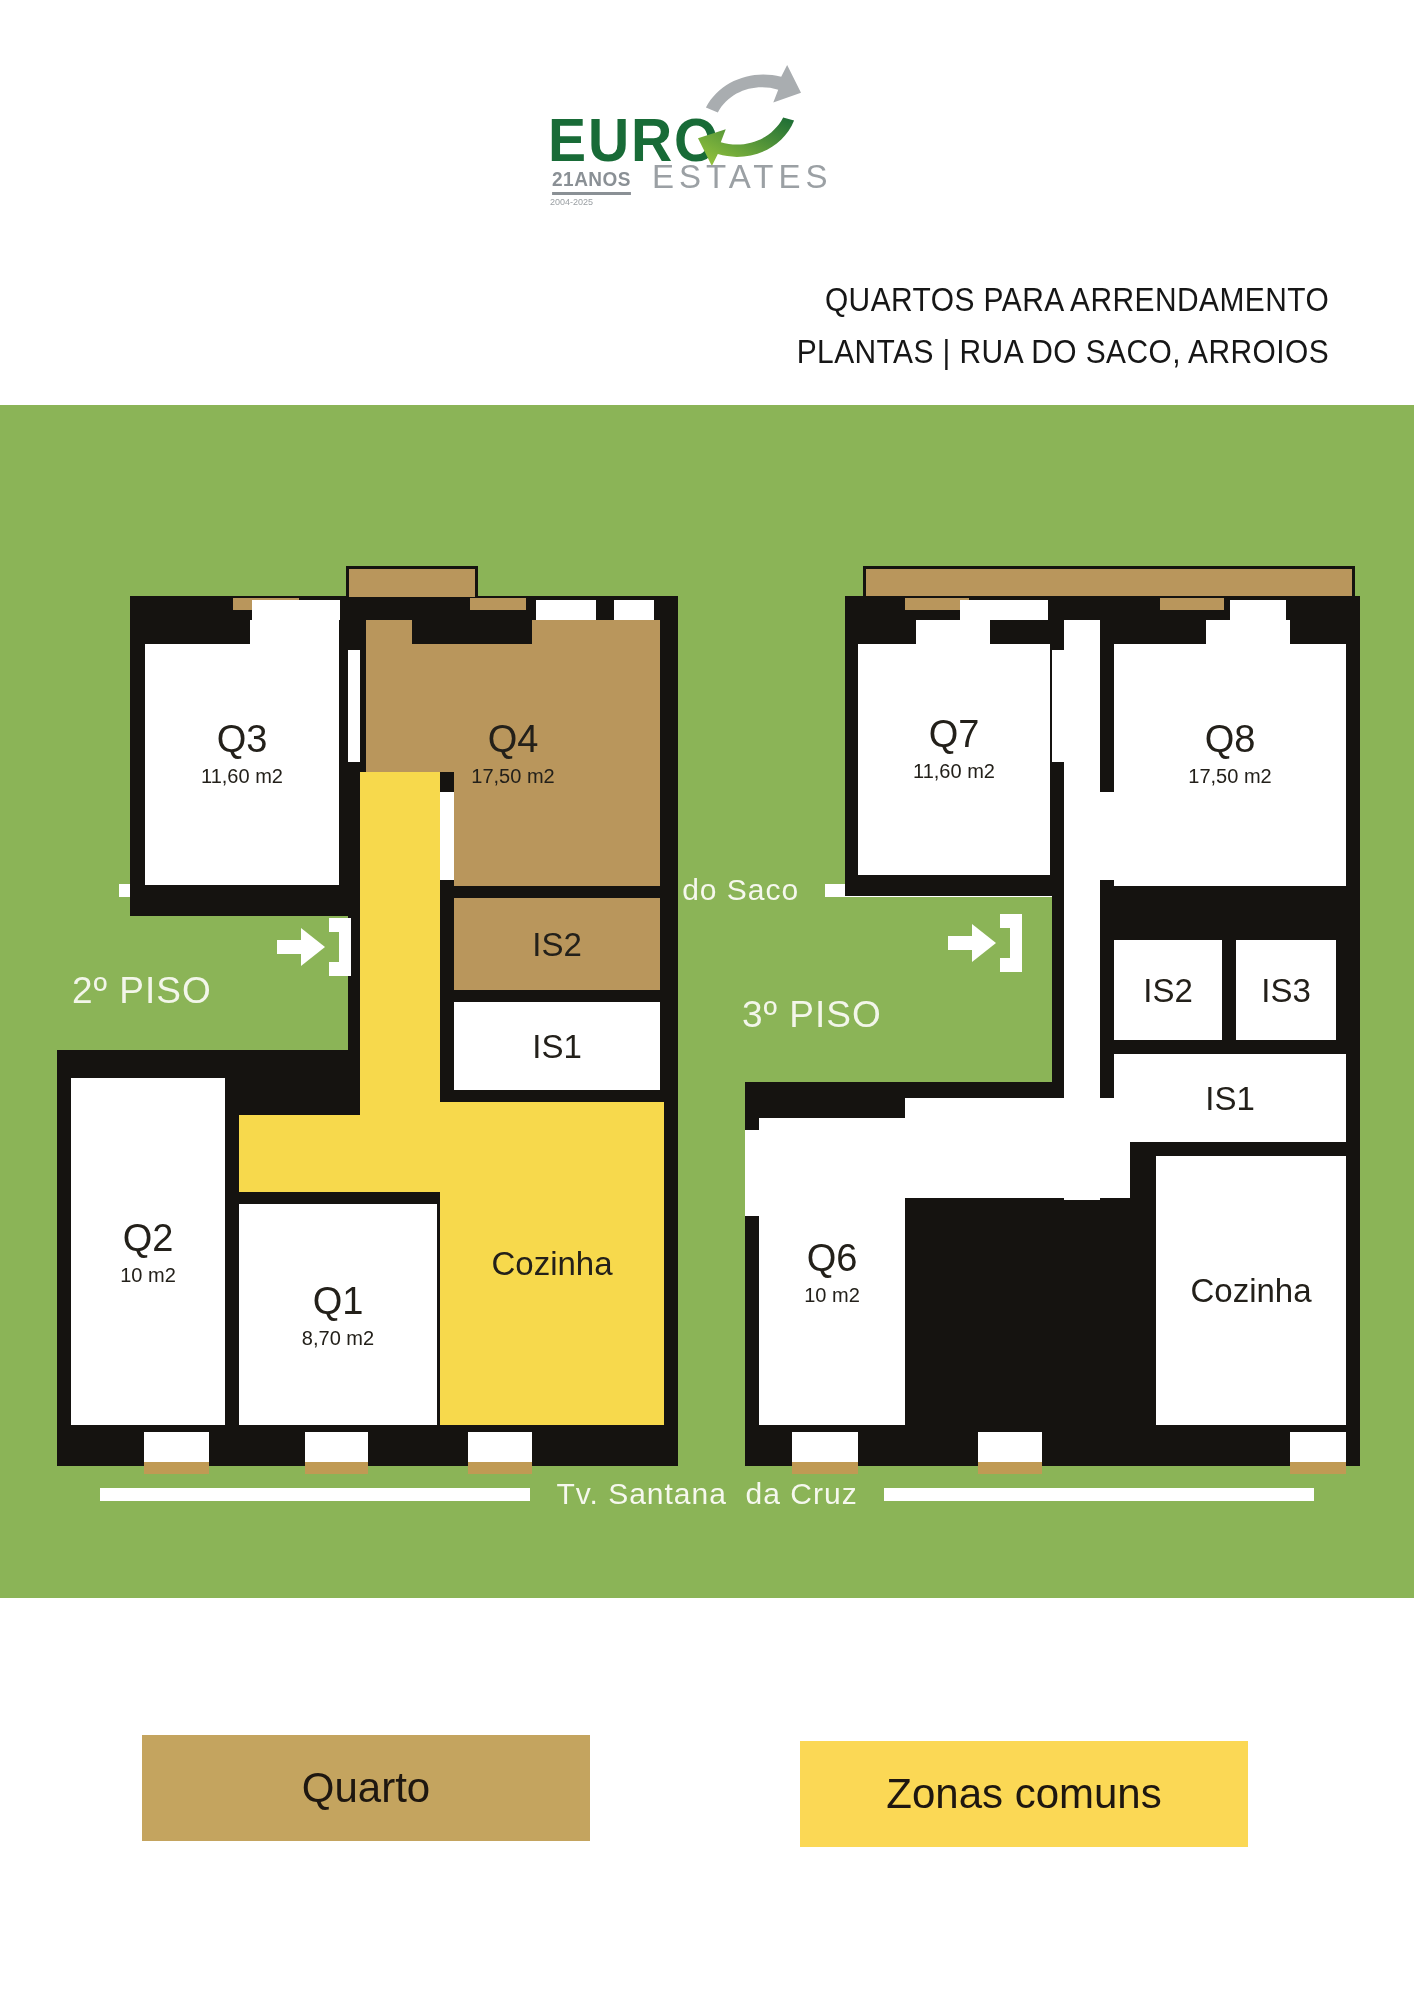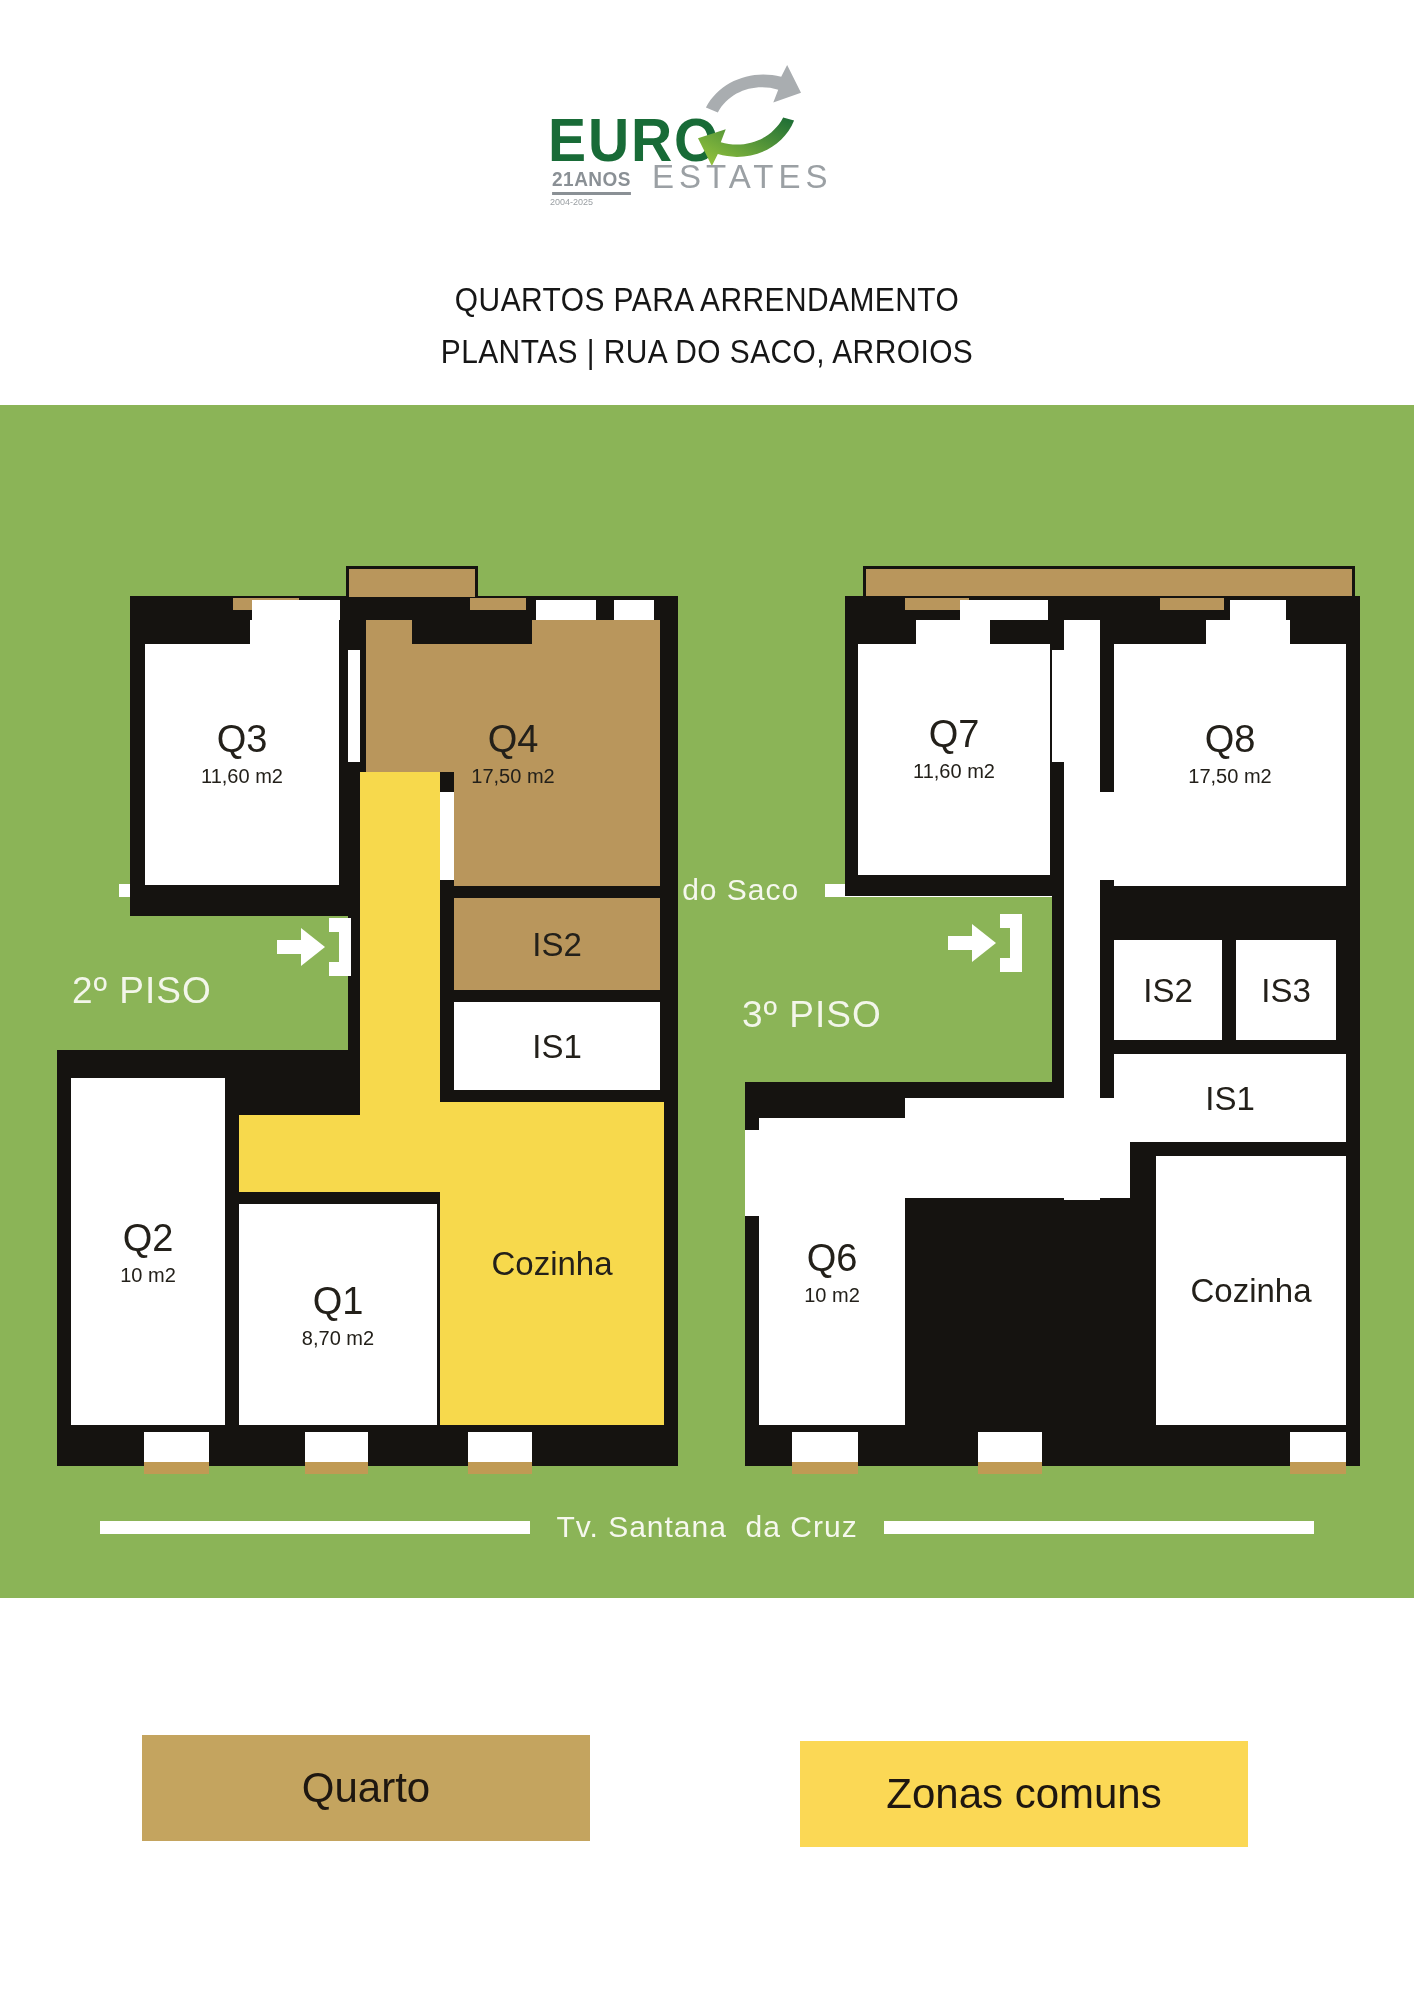--- a/index.html
+++ b/index.html
@@ -36,7 +36,7 @@
   .anos{font-size:20px;font-weight:800;color:#8A9095;letter-spacing:.5px;border-bottom:3px solid #8A9095;display:inline-block;padding-bottom:1px;transform:scaleX(.95);}
   .years{font-size:9px;color:#9BA0A4;margin-top:2px;}
   .estates{left:652px;top:158px;font-size:33px;color:var(--logo-gray);letter-spacing:5px;}
-  .title-wrap{left:0;top:282px;width:1414px;text-align:center;color:var(--ink);}
+  .title-wrap{left:0;top:282px;width:1414px;text-align:right;color:var(--ink);}
   .title-line{font-size:34px;font-weight:500;letter-spacing:.5px;transform:scaleX(.88);line-height:1;}
   .title-line + .title-line{margin-top:18px;}
   

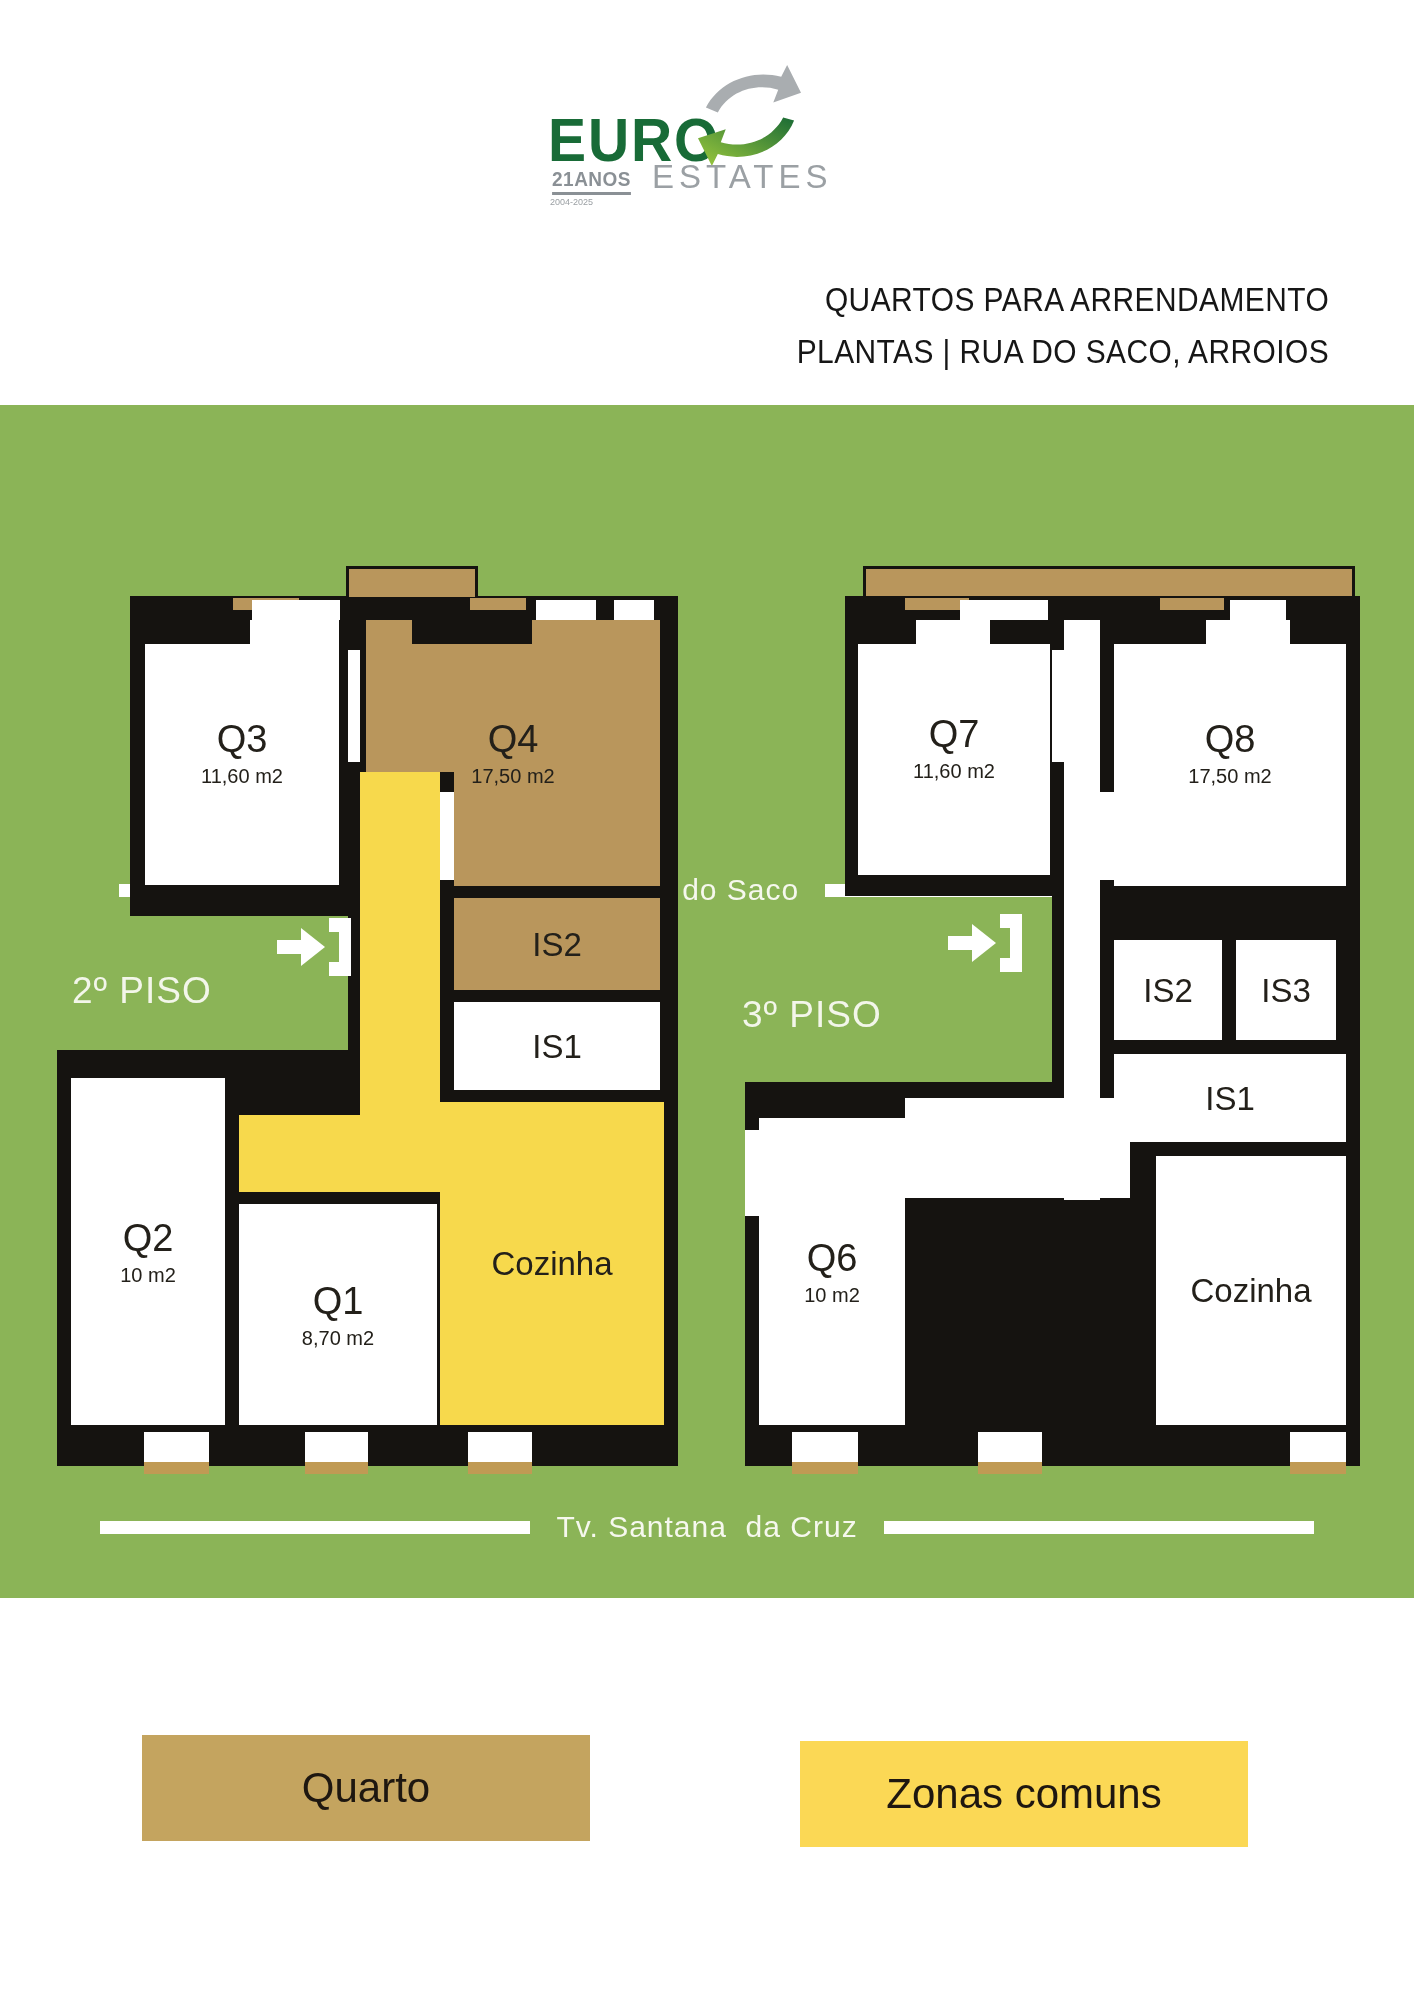--- a/index.html
+++ b/index.html
@@ -43,7 +43,7 @@
   .board{left:0;top:405px;width:1414px;height:1193px;background:var(--green);}
   .street-row{left:0;width:1414px;height:34px;display:flex;align-items:center;justify-content:center;gap:26px;}
   .street-top{top:468px;}
-  .street-bottom{top:1105px;}
+  .street-bottom{top:1072px;}
   .street-bar{height:13px;background:#fff;}
   .street-label{font-size:30px;color:#F6F8EE;letter-spacing:1px;white-space:pre;line-height:1;}
   .piso{font-size:37px;color:#F3F6EA;letter-spacing:1px;line-height:1;margin-top:15px;}

